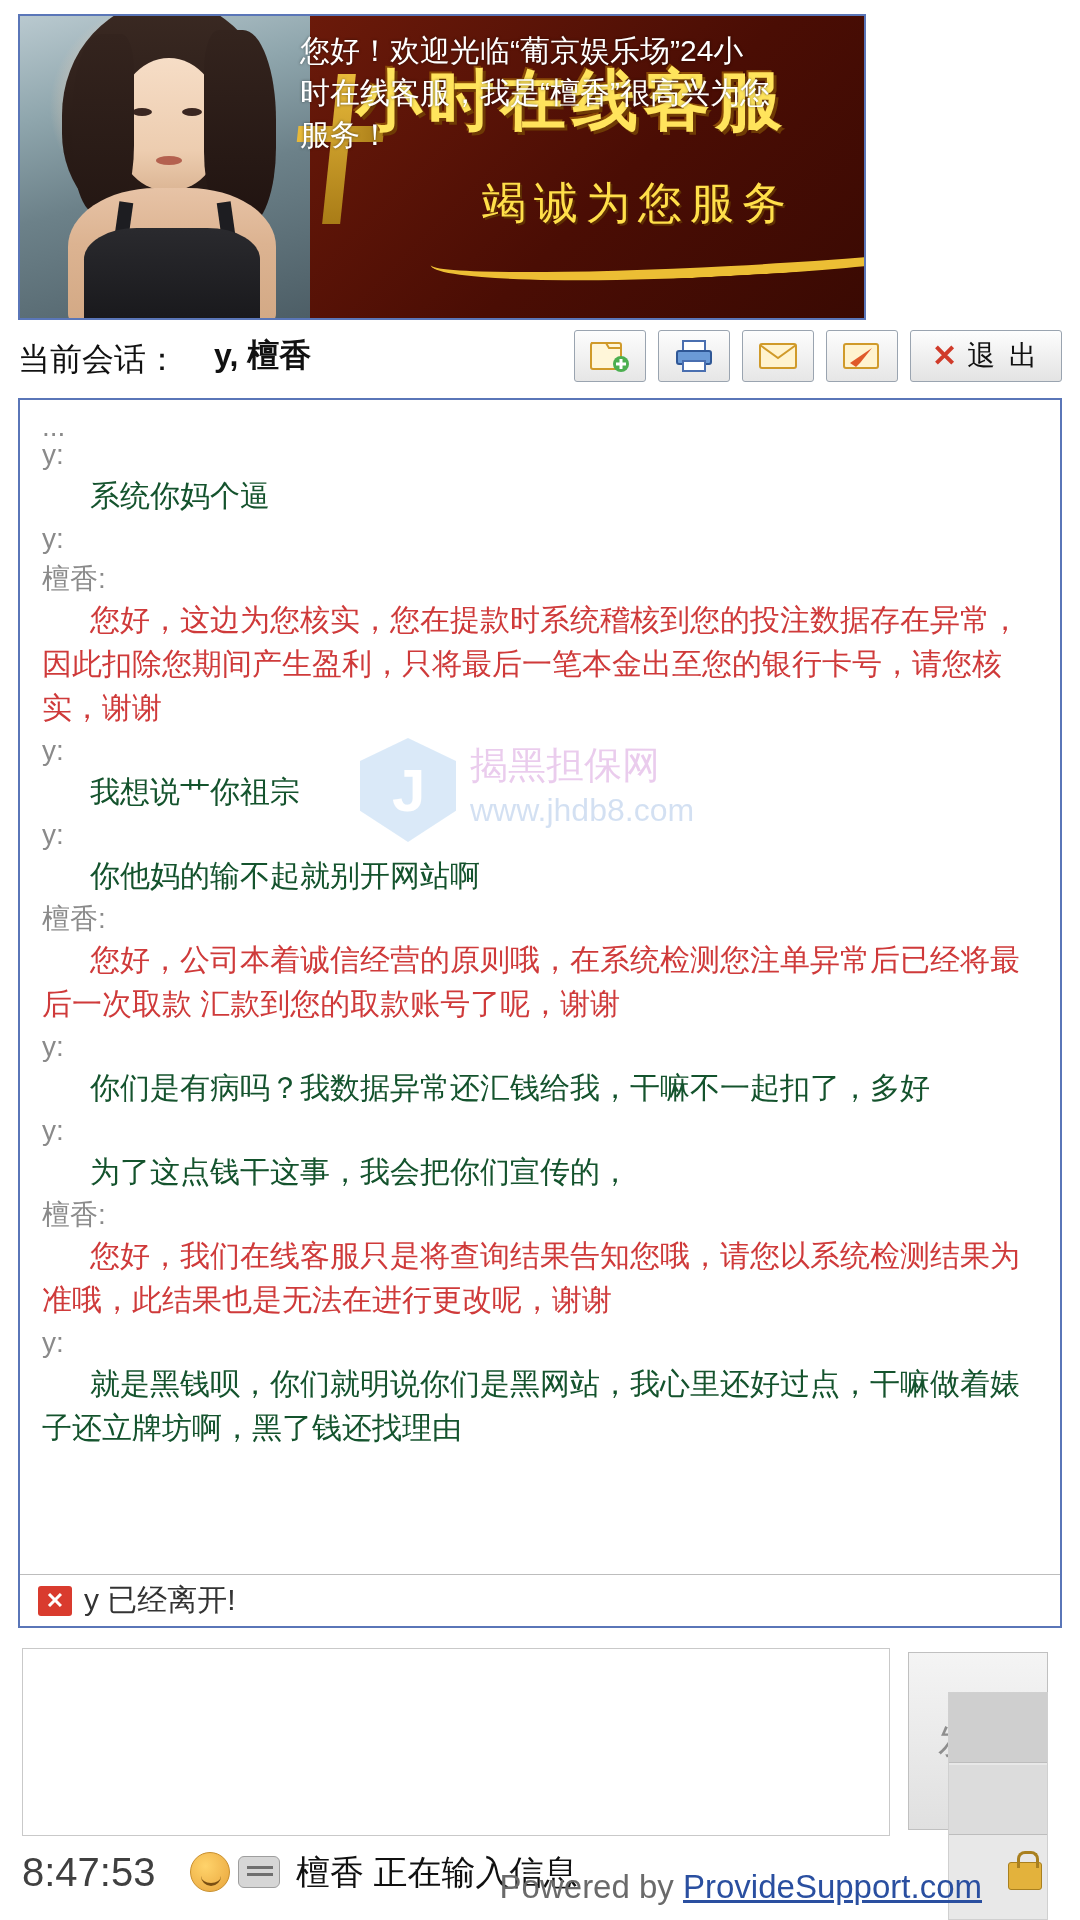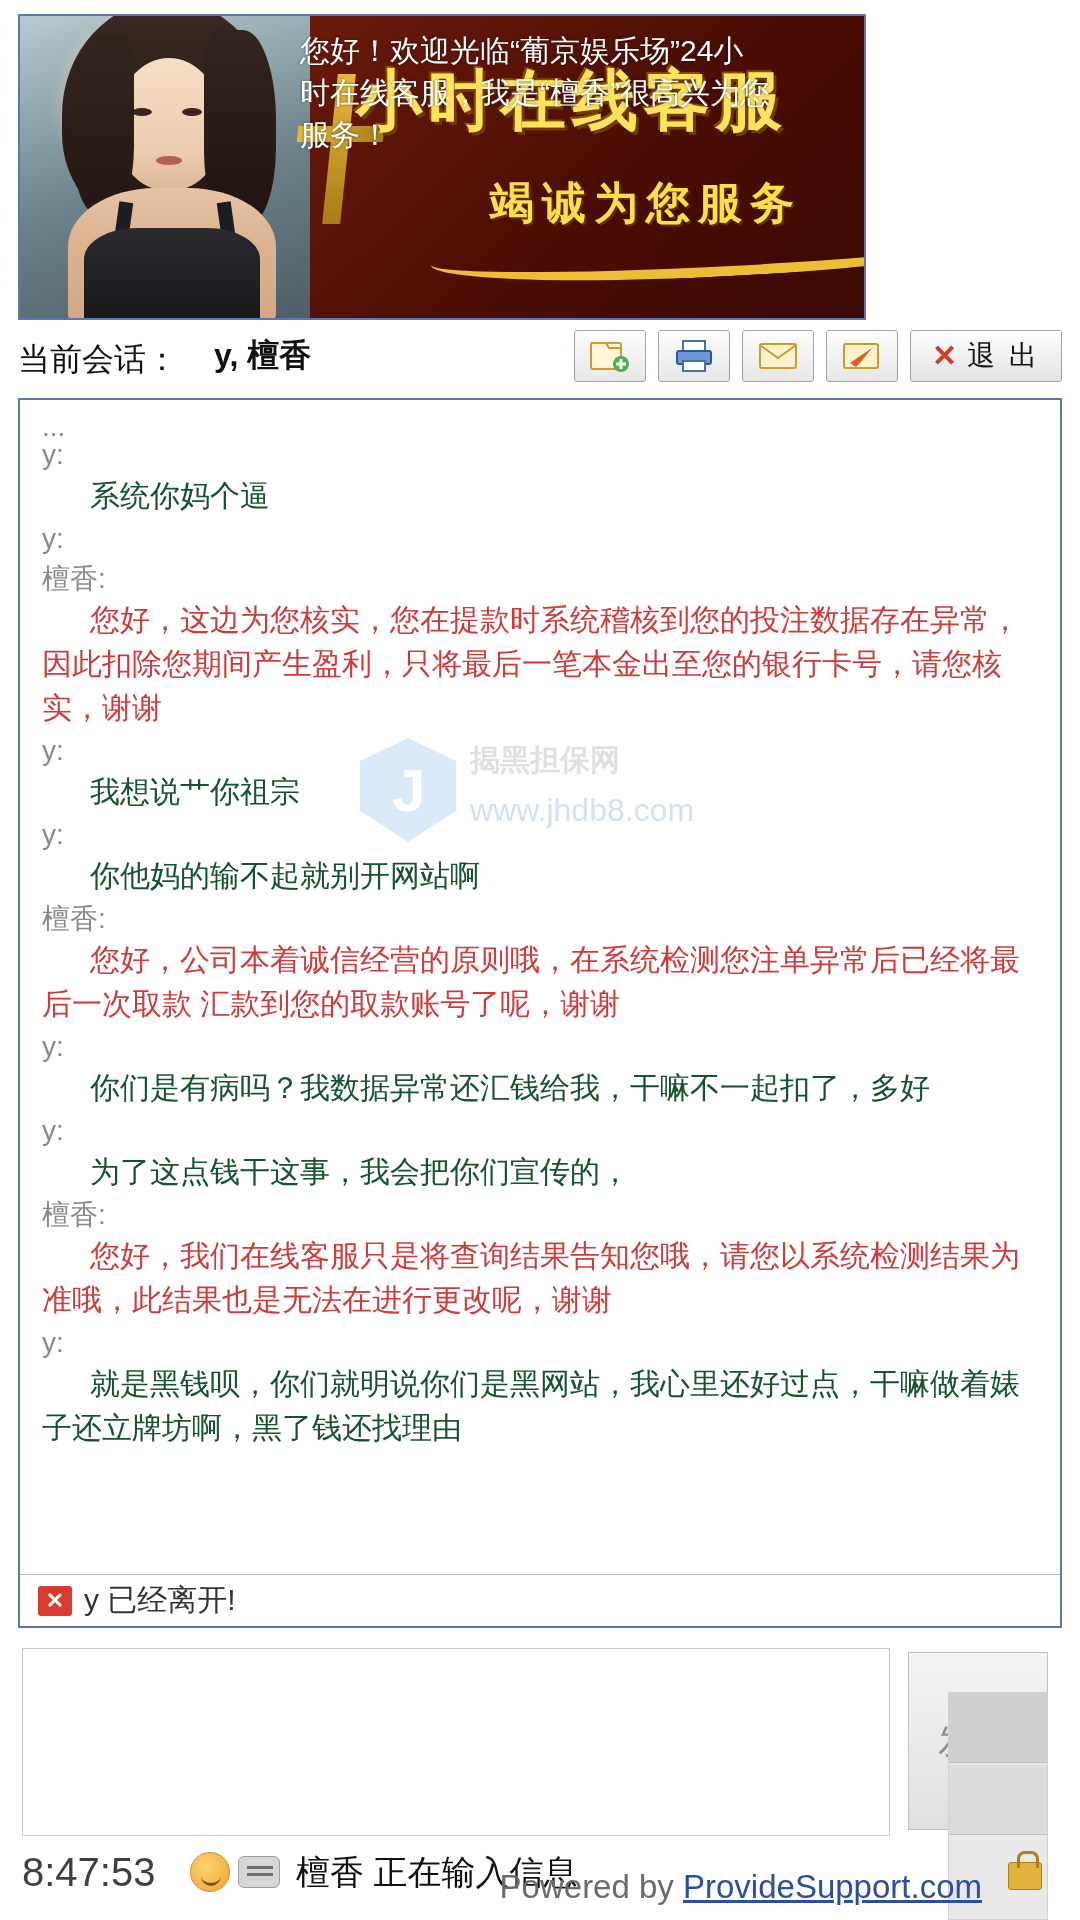--- a/index.html
+++ b/index.html
@@ -113,8 +113,8 @@
     white-space: nowrap;
   }
   .banner-sub {
-    position: absolute; left: 180px; top: 158px;
-    font-size: 44px; font-weight: bold; letter-spacing: 8px;
+    position: absolute; left: 172px; top: 158px;
+    font-size: 44px; font-weight: normal; letter-spacing: 8px;
     color: #ffdf4a;
     text-shadow: 2px 2px 0 #5e2f03;
     white-space: nowrap;

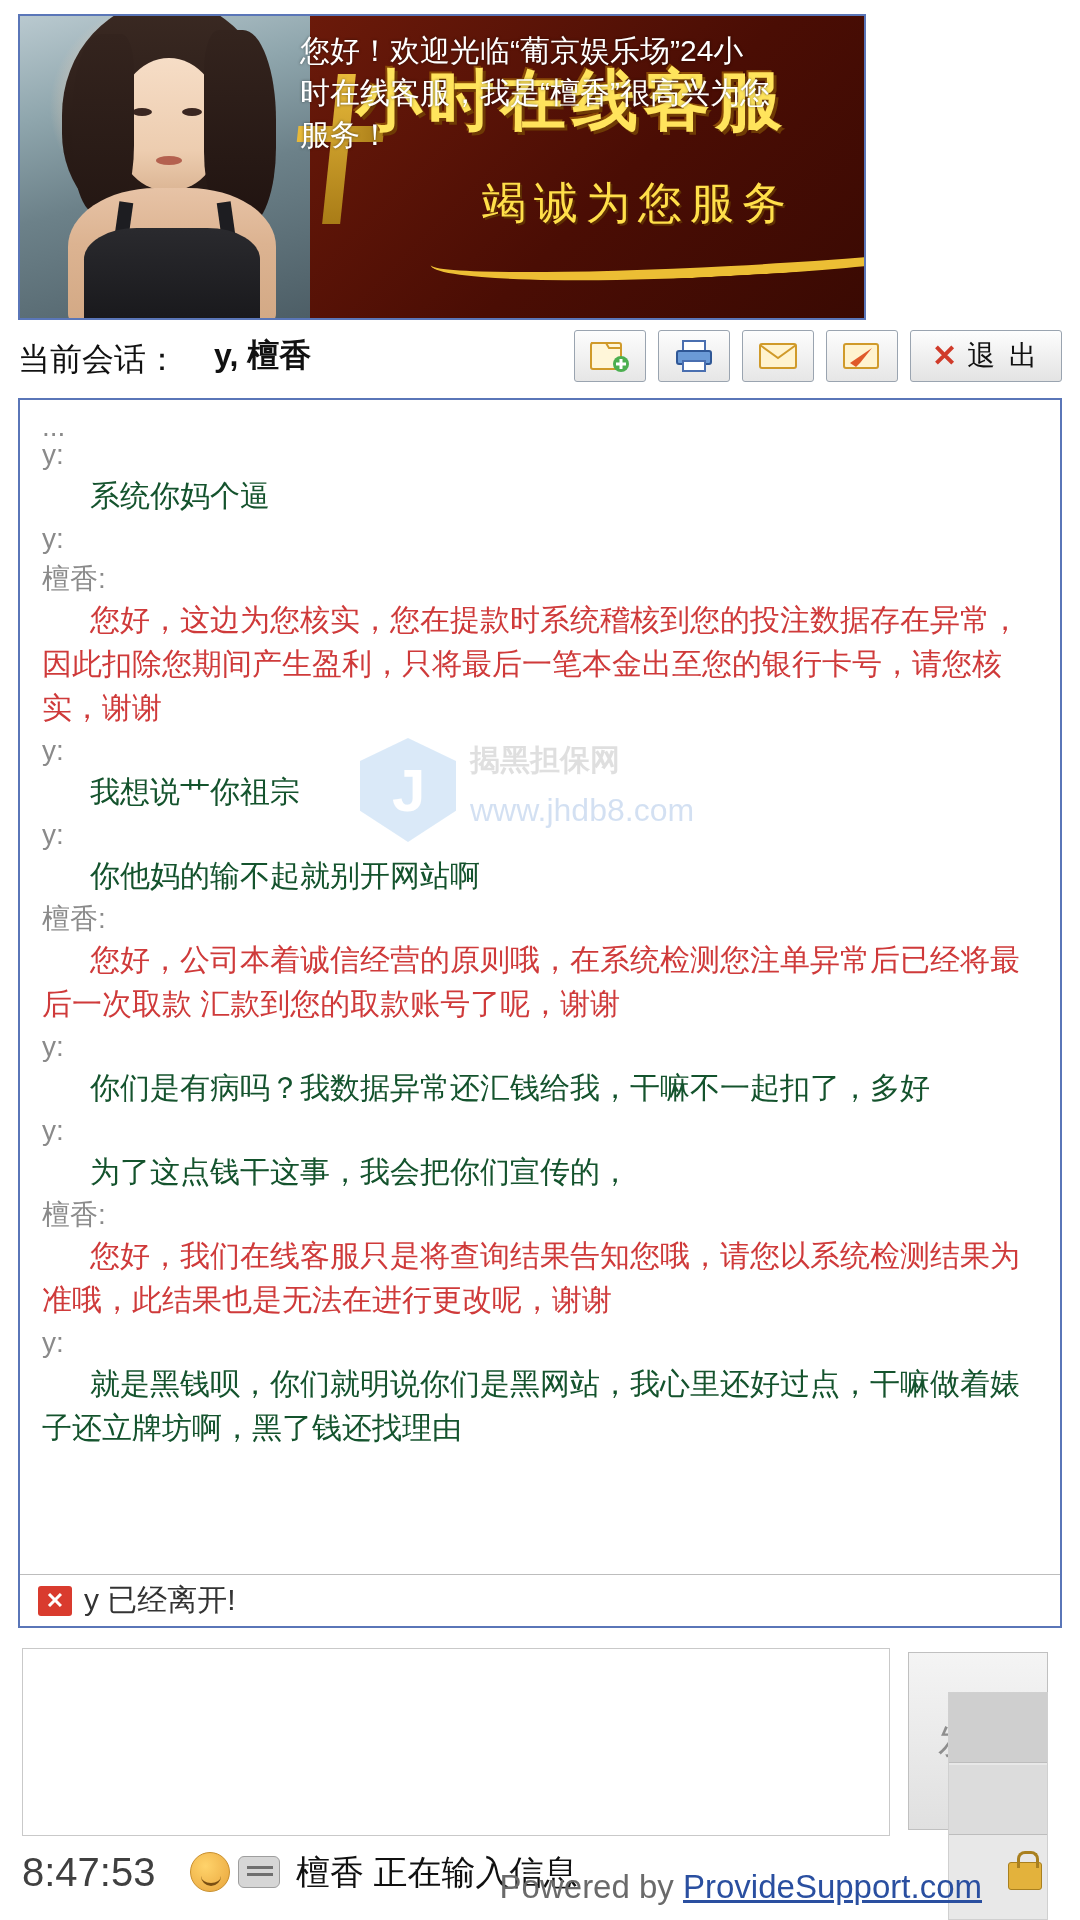--- a/index.html
+++ b/index.html
@@ -202,7 +202,7 @@
   }
   .wm-text {
     position: absolute; left: 120px; top: 10px;
-    font-size: 30px; color: #737373; font-weight: bold;
+    font-size: 38px; color: #a21caf; font-weight: normal;
     white-space: nowrap;
   }
   .wm-url {

